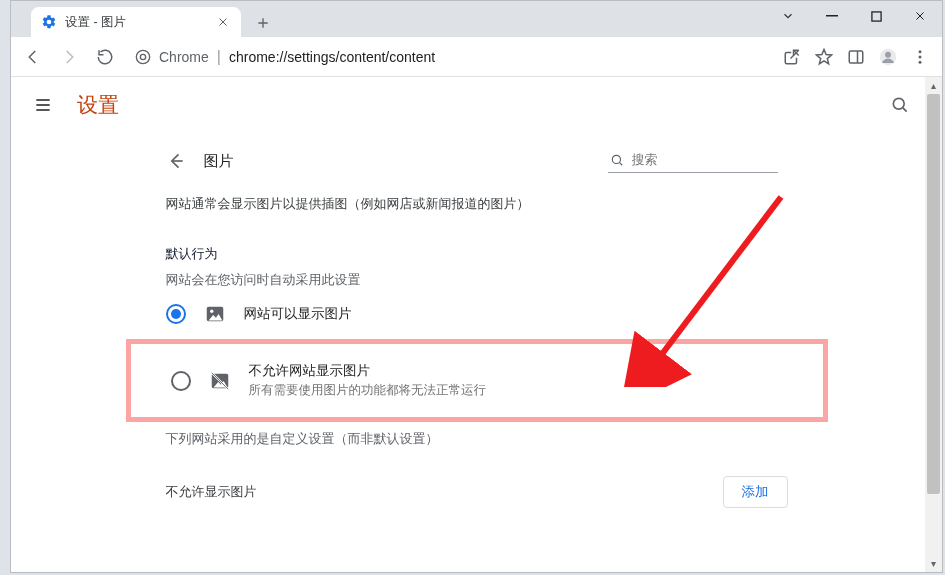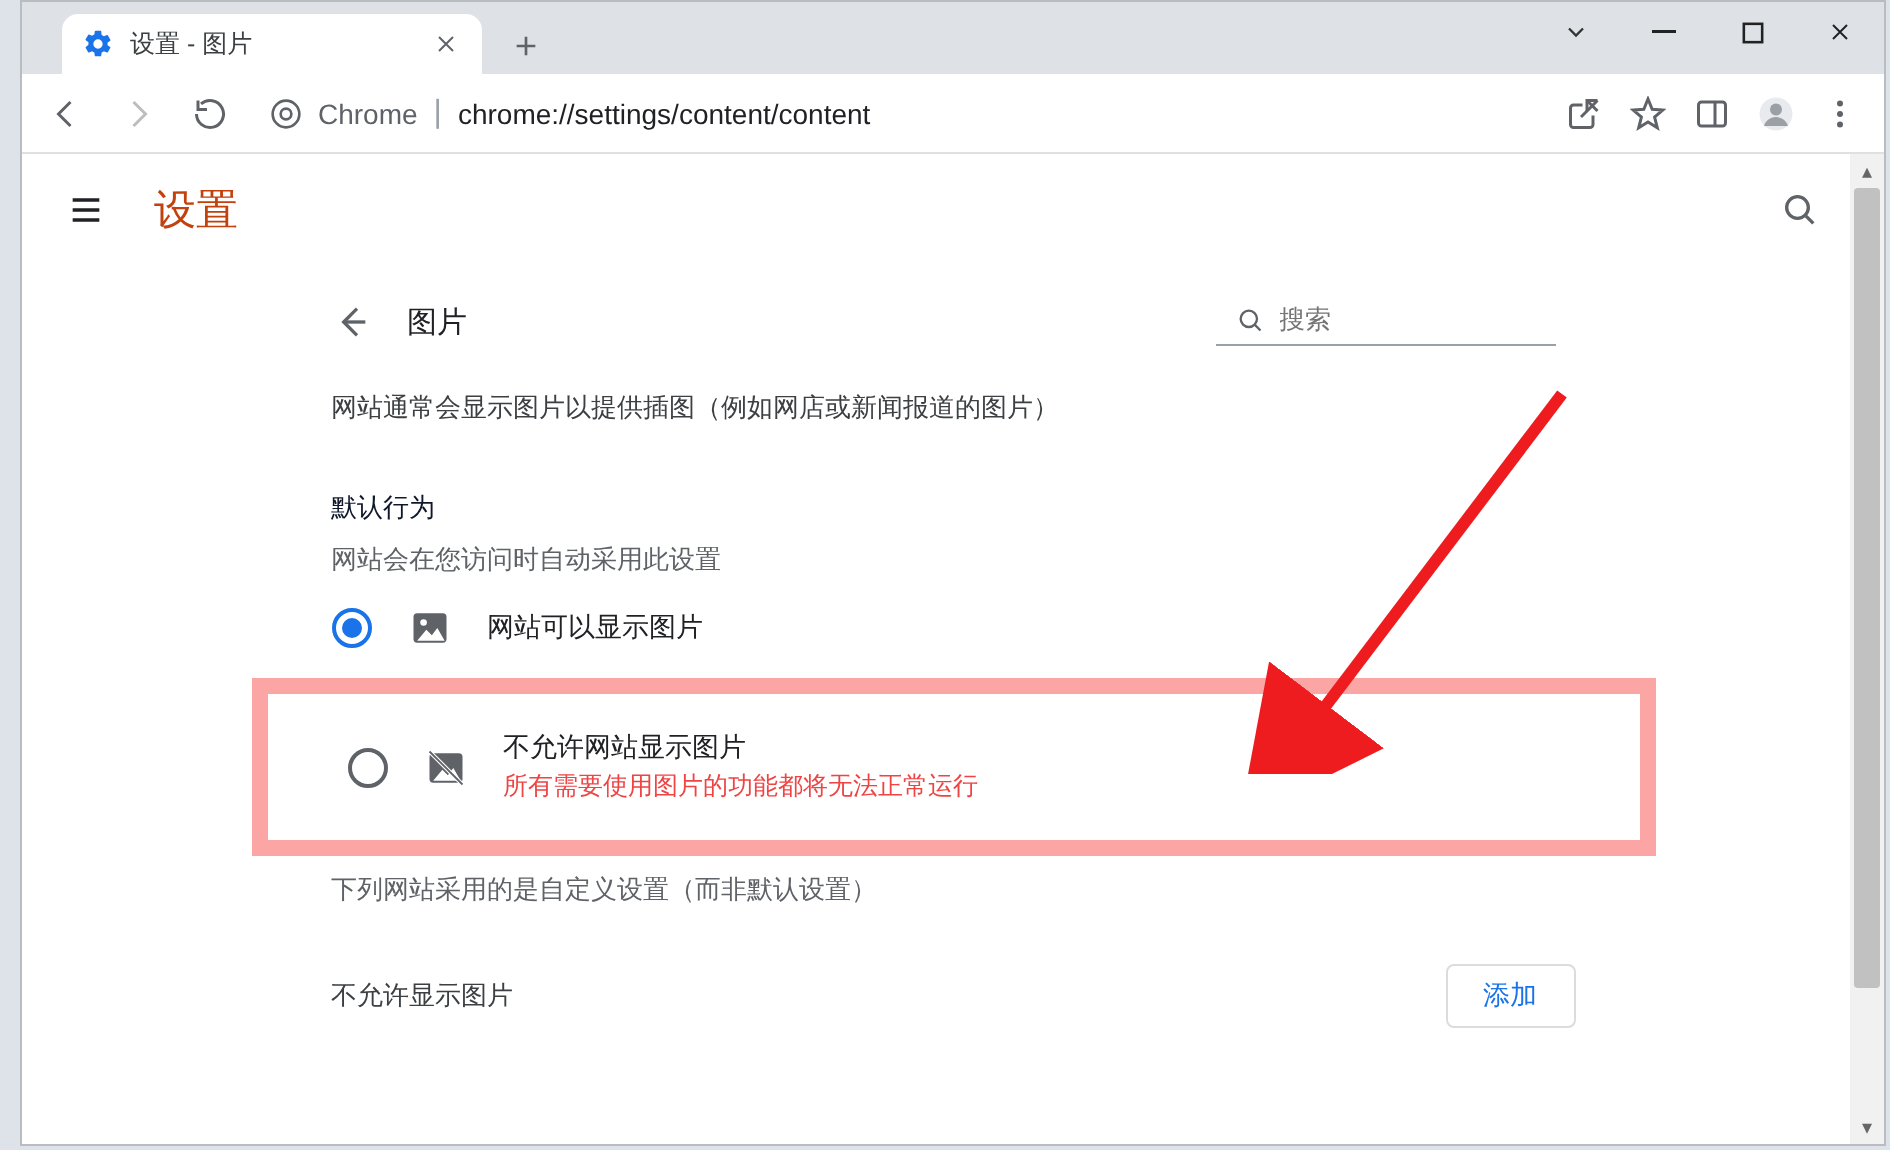--- a/index.html
+++ b/index.html
@@ -45,7 +45,7 @@
   .card-top { display: flex; align-items: center; padding: 16px 22px 22px 22px; gap: 18px; }
   .back-arrow { width: 20px; height: 20px; display: flex; align-items: center; justify-content: center; color: #5f6368; }
   .card-title { font-size: 15px; color: #202124; flex: 1; }
-  .inline-search { display: flex; align-items: center; gap: 6px; border-bottom: 1px solid #9aa0a6; padding: 2px 2px 4px 2px; width: 170px; margin-right: 10px; justify-content: center;}
+  .inline-search { display: flex; align-items: center; gap: 6px; border-bottom: 1px solid #9aa0a6; padding: 2px 2px 4px 2px; width: 170px; margin-right: 10px;}
   .inline-search input { border: none; outline: none; font-size: 13px; width: 130px; background: transparent; }
 
   .section-text { font-size: 13px; color: #3c4043; padding: 0 22px; }

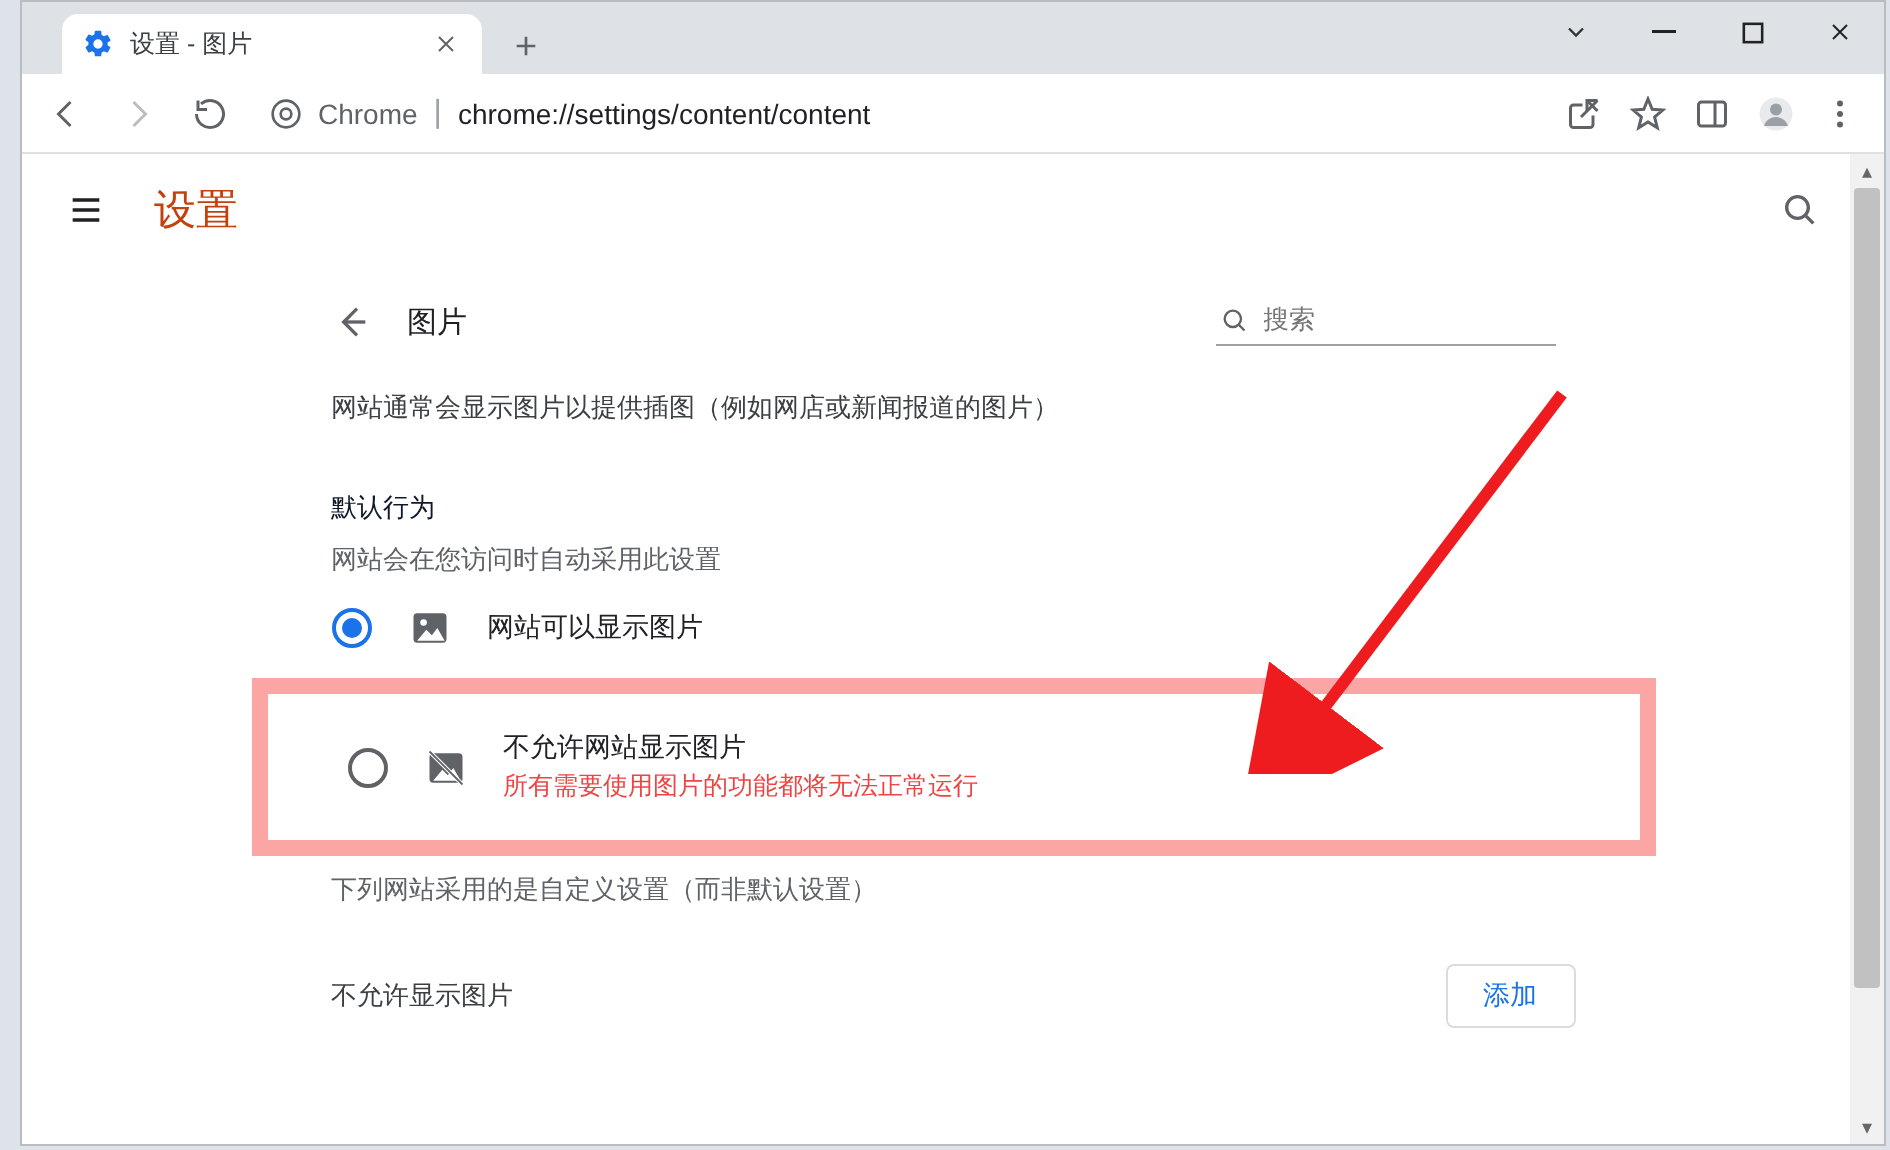--- a/index.html
+++ b/index.html
@@ -61,7 +61,7 @@
   .opt-label { font-size: 13.5px; color: #202124; }
   .opt-sub { font-size: 12.5px; color: #ef4444; margin-top: 2px; }
 
-  .high-box { border: 8px solid #fca5a5; margin: 0 -18px; padding: 0 18px; }
+  .high-box { border: 5px solid #fca5a5; margin: 0 -18px; padding: 0 18px; }
   .high-box .option-row { padding: 18px 22px; }
 
   .below-row { padding: 28px 22px 0 22px; display: flex; align-items: center; justify-content: space-between; }

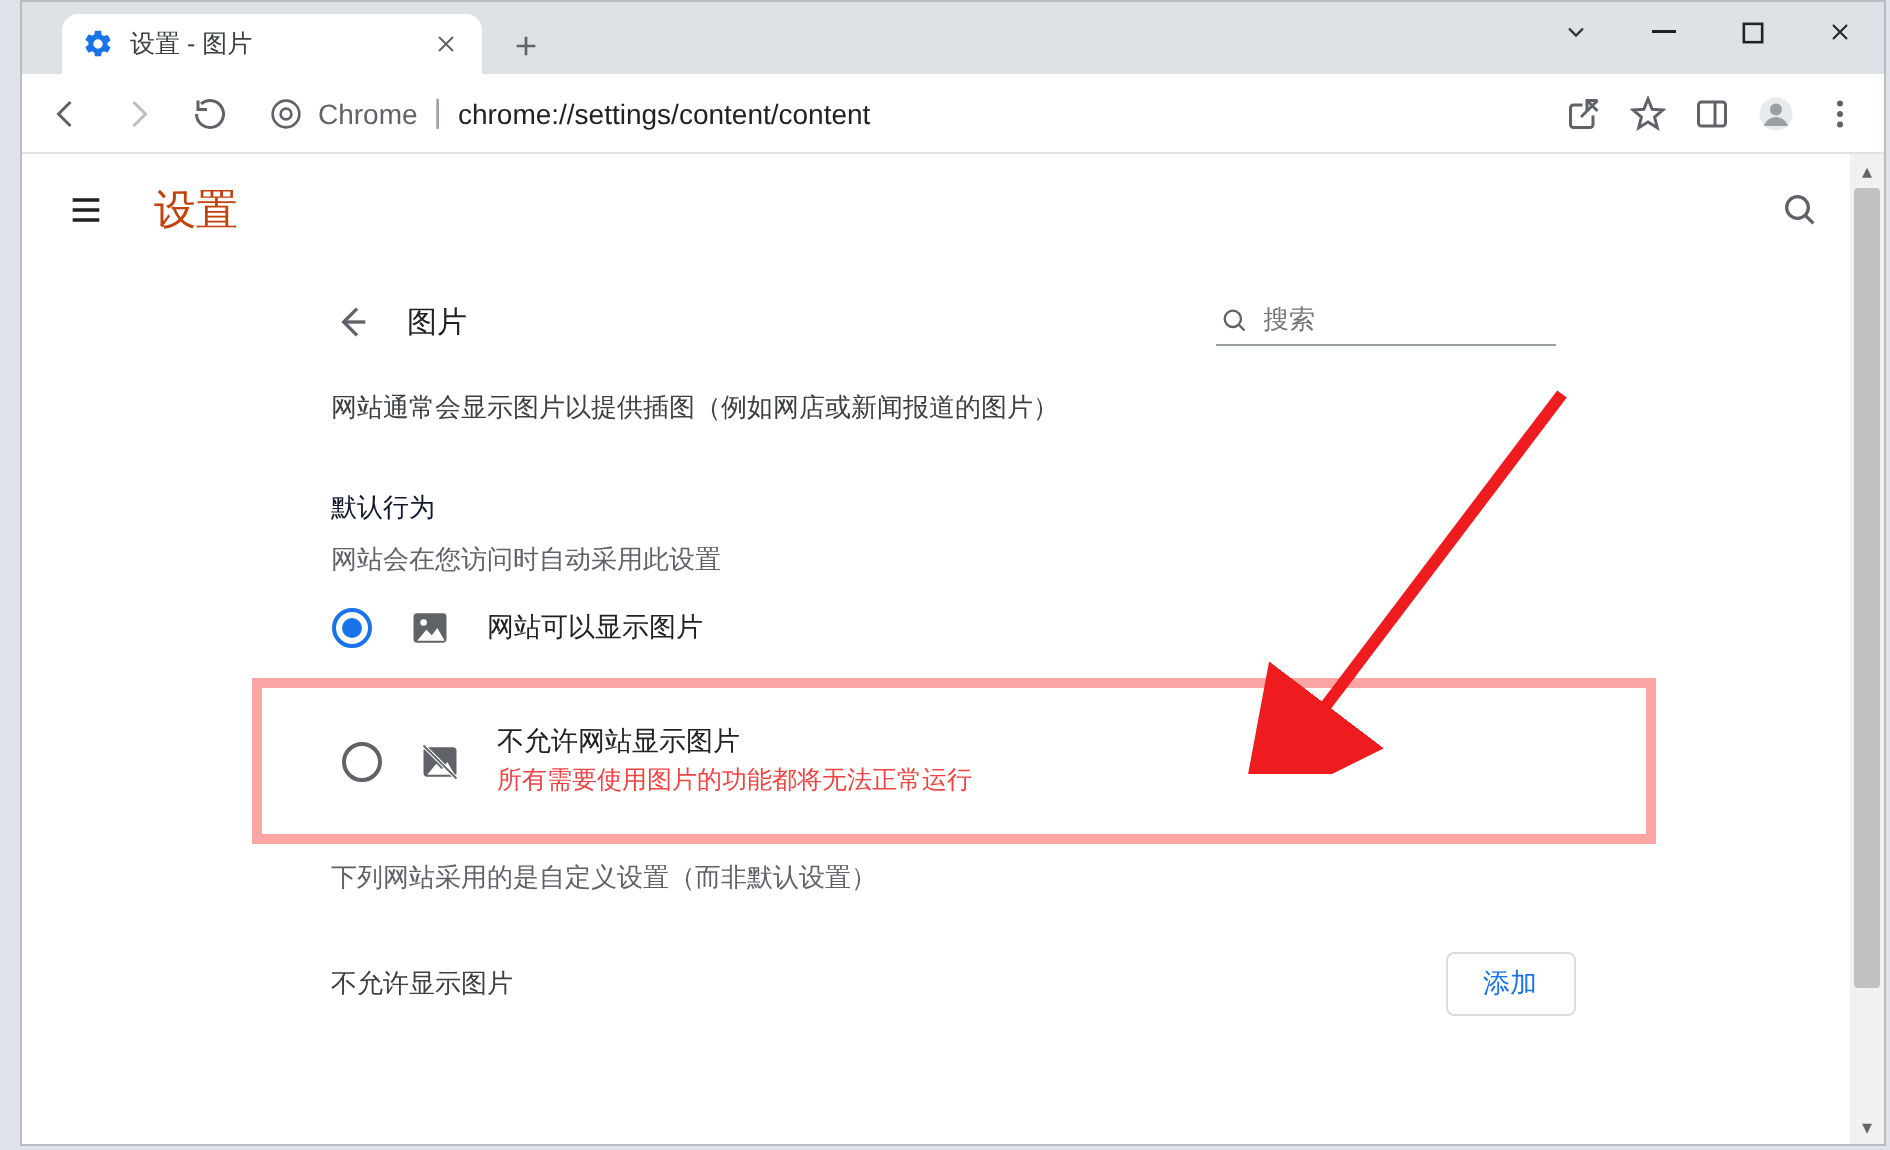--- a/index.html
+++ b/index.html
@@ -59,7 +59,7 @@
   .opt-icon { width: 22px; height: 22px; display: flex; align-items: center; justify-content: center; color: #5f6368; flex: none; }
   .opt-texts { display: flex; flex-direction: column; }
   .opt-label { font-size: 13.5px; color: #202124; }
-  .opt-sub { font-size: 12.5px; color: #ef4444; margin-top: 2px; }
+  .opt-sub { font-size: 12.5px; color: #737373; margin-top: 2px; }
 
   .high-box { border: 5px solid #fca5a5; margin: 0 -18px; padding: 0 18px; }
   .high-box .option-row { padding: 18px 22px; }

